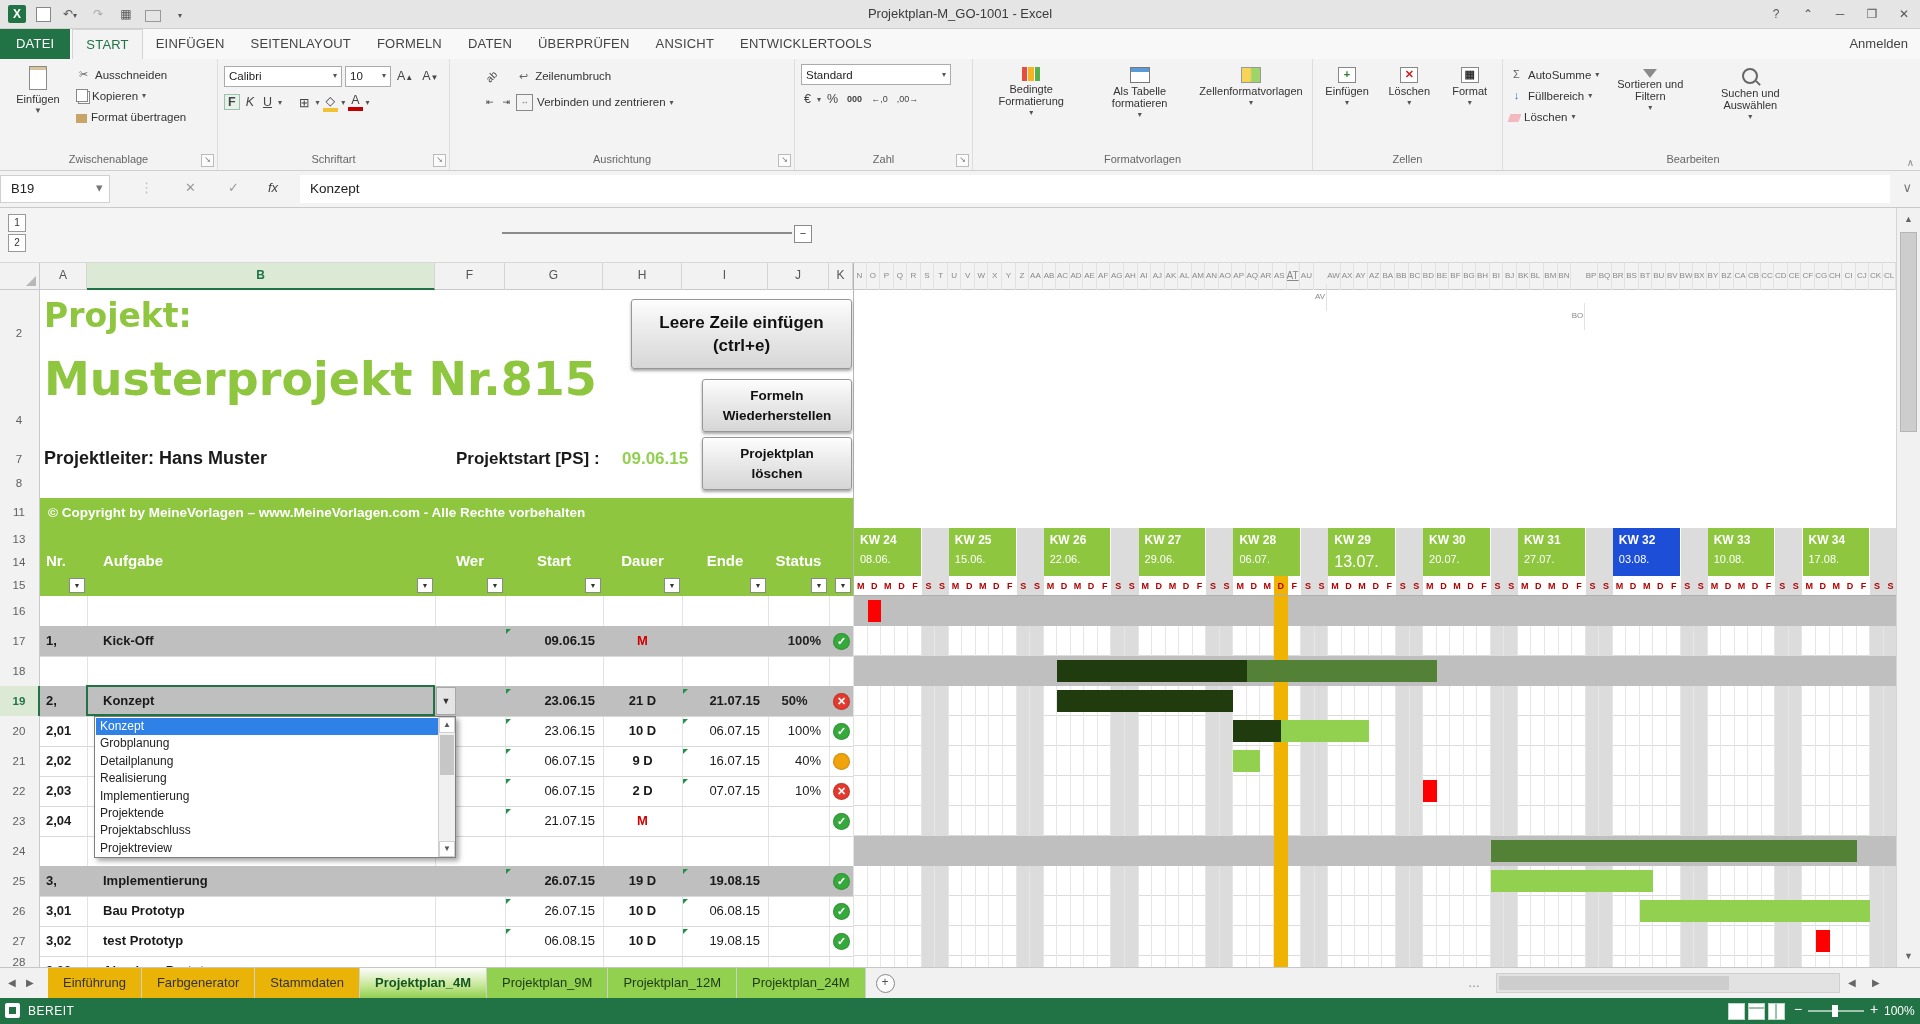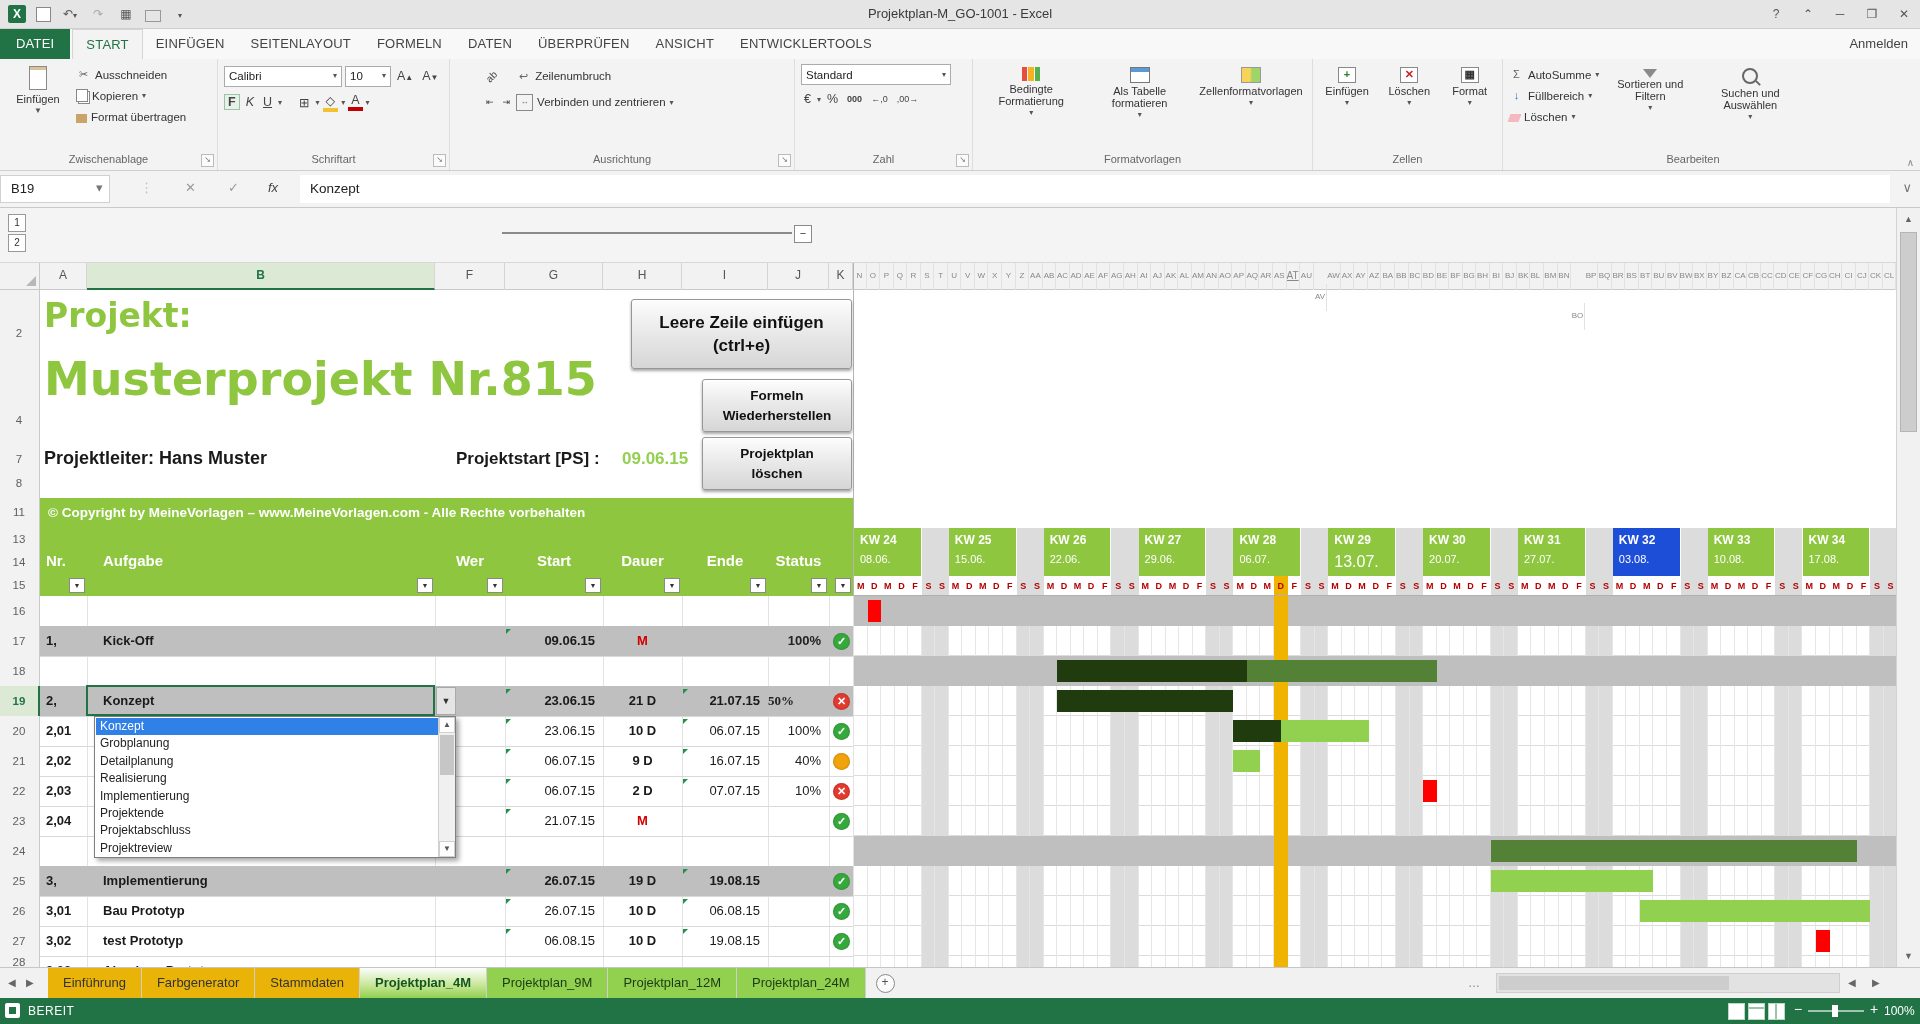--- a/index.html
+++ b/index.html
@@ -480,7 +480,7 @@
       <div style="position: absolute; left: 603px; top: 478px; width: 79px; height: 30px; text-align: center; font-size: 13px; font-weight: bold; line-height: 30px; color: rgb(26, 26, 26);">21 D</div>
       <div style="position: absolute; left: 682px; top: 478px; width: 78px; height: 30px; text-align: right; font-weight: bold; font-size: 13px; line-height: 30px; color: rgb(26, 26, 26);">21.07.15</div>
       <div style="position: absolute; left: 683px; top: 481px; width: 0px; height: 0px; border-top: 5px solid rgb(31, 146, 70); border-right: 5px solid transparent;"></div>
-      <div style="position: absolute; left: 768px; top: 478px; width: 53px; height: 20px; text-align: left; font-size: 13px; line-height: 30px; font-weight: bold; font-family: Liberation Serif, serif;">50%</div>
+      <div style="position: absolute; left: 768px; top: 478px; width: 53px; height: 20px; text-align: center; font-size: 13px; line-height: 30px; font-weight: bold;">50%</div>
       <div style="position: absolute; left: 833px; top: 484.5px; width: 17px; height: 17px; border-radius: 50%; background: rgb(226, 58, 46); color: rgb(255, 255, 255); font-size: 11px; font-weight: bold; text-align: center; line-height: 17px; box-shadow: rgba(0, 0, 0, 0.35) 0px 0px 2px inset;">✕</div>
       <div style="position: absolute; left: 46px; top: 508px; width: 41px; height: 30px; font-weight: bold; font-size: 13px; line-height: 30px; color: rgb(26, 26, 26);">2,01</div>
       <div style="position: absolute; left: 505px; top: 508px; width: 90px; height: 30px; text-align: right; font-size: 13px; line-height: 30px; color: rgb(26, 26, 26);">23.06.15</div>

